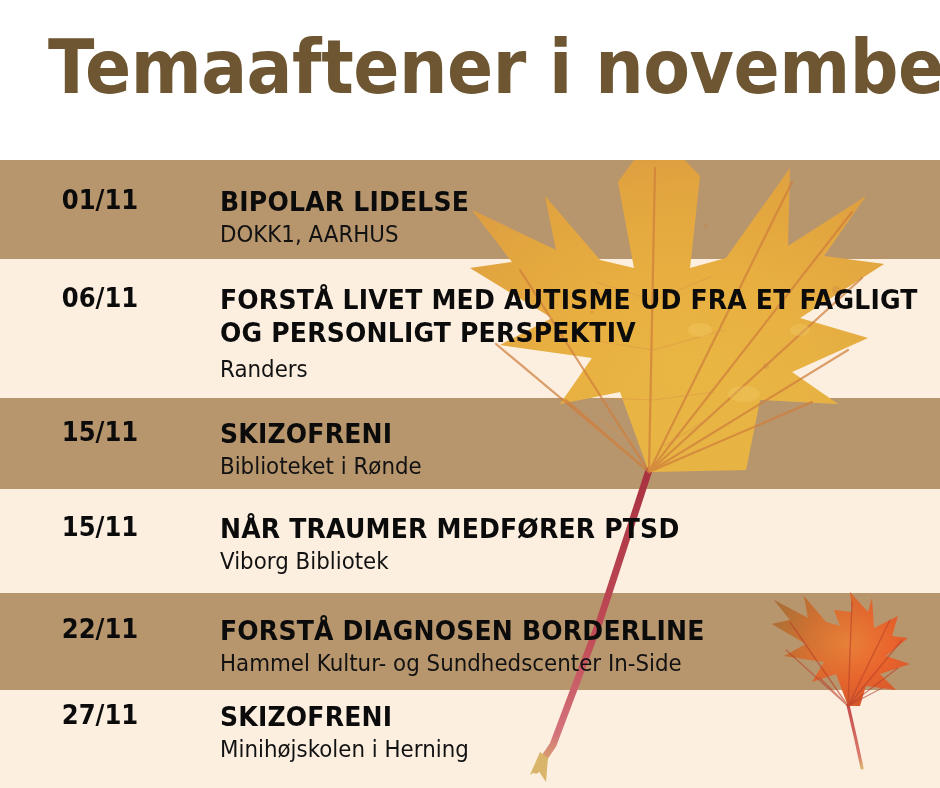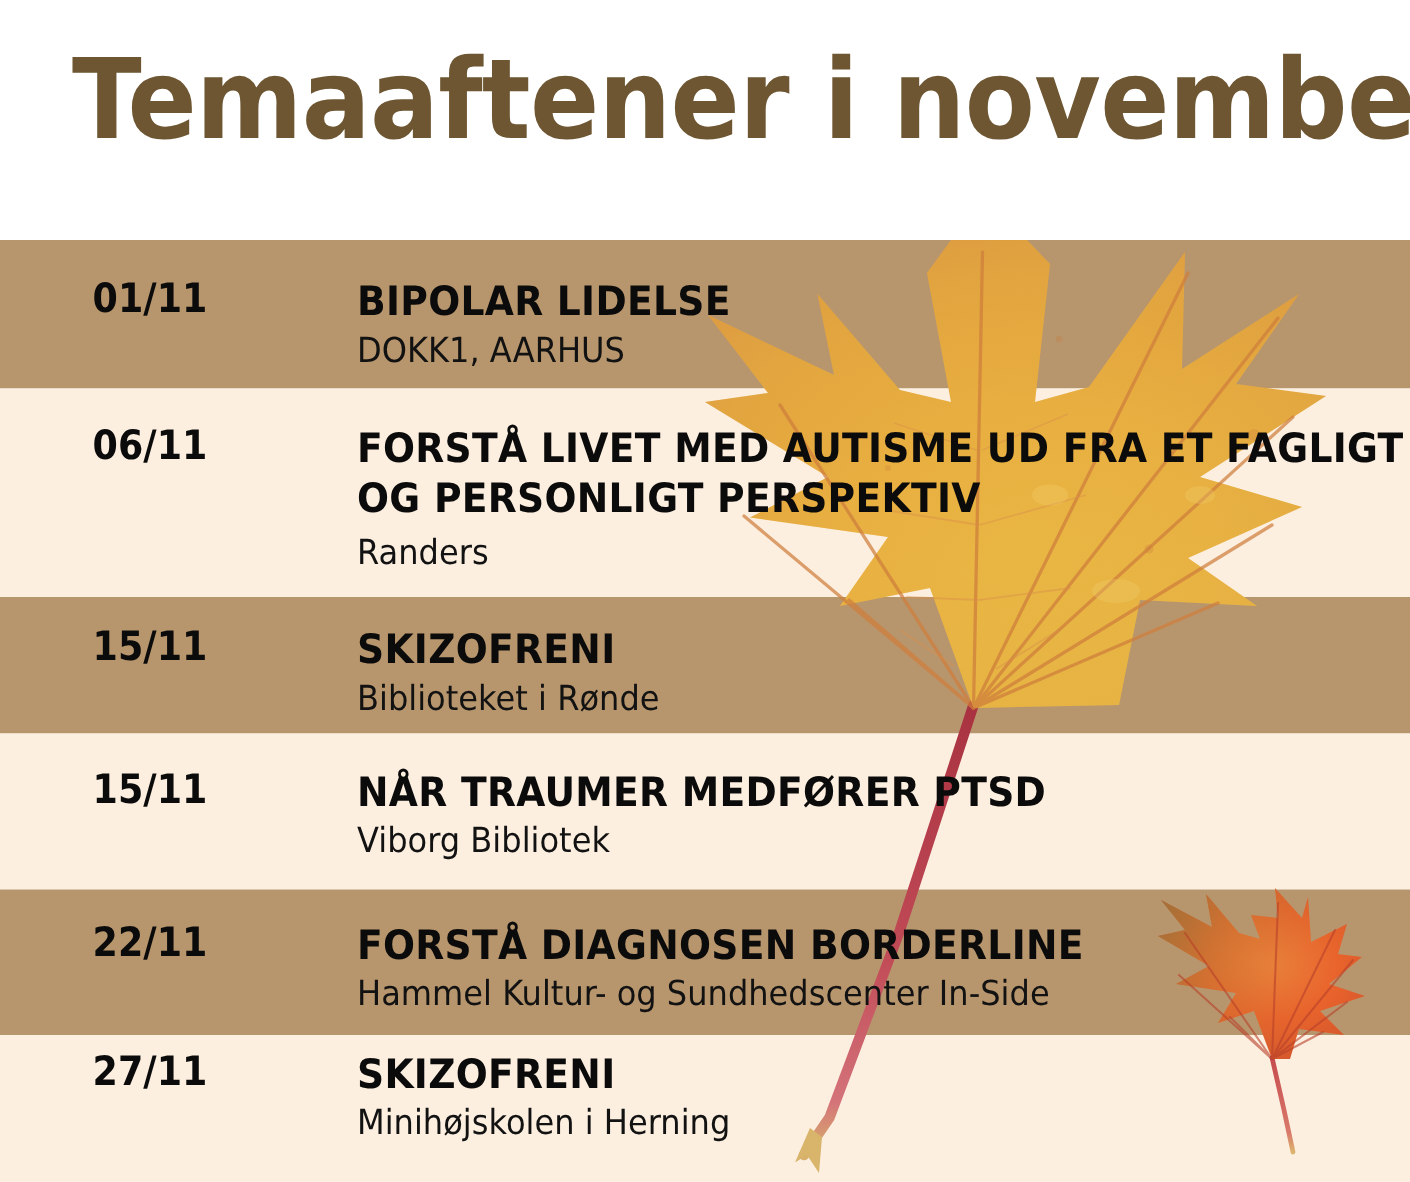--- a/index.html
+++ b/index.html
@@ -83,7 +83,7 @@
   }
   .row-body {
     position: absolute;
-    left: 238px;
+    left: 220px;
     width: 700px;
   }
   .row-title {

